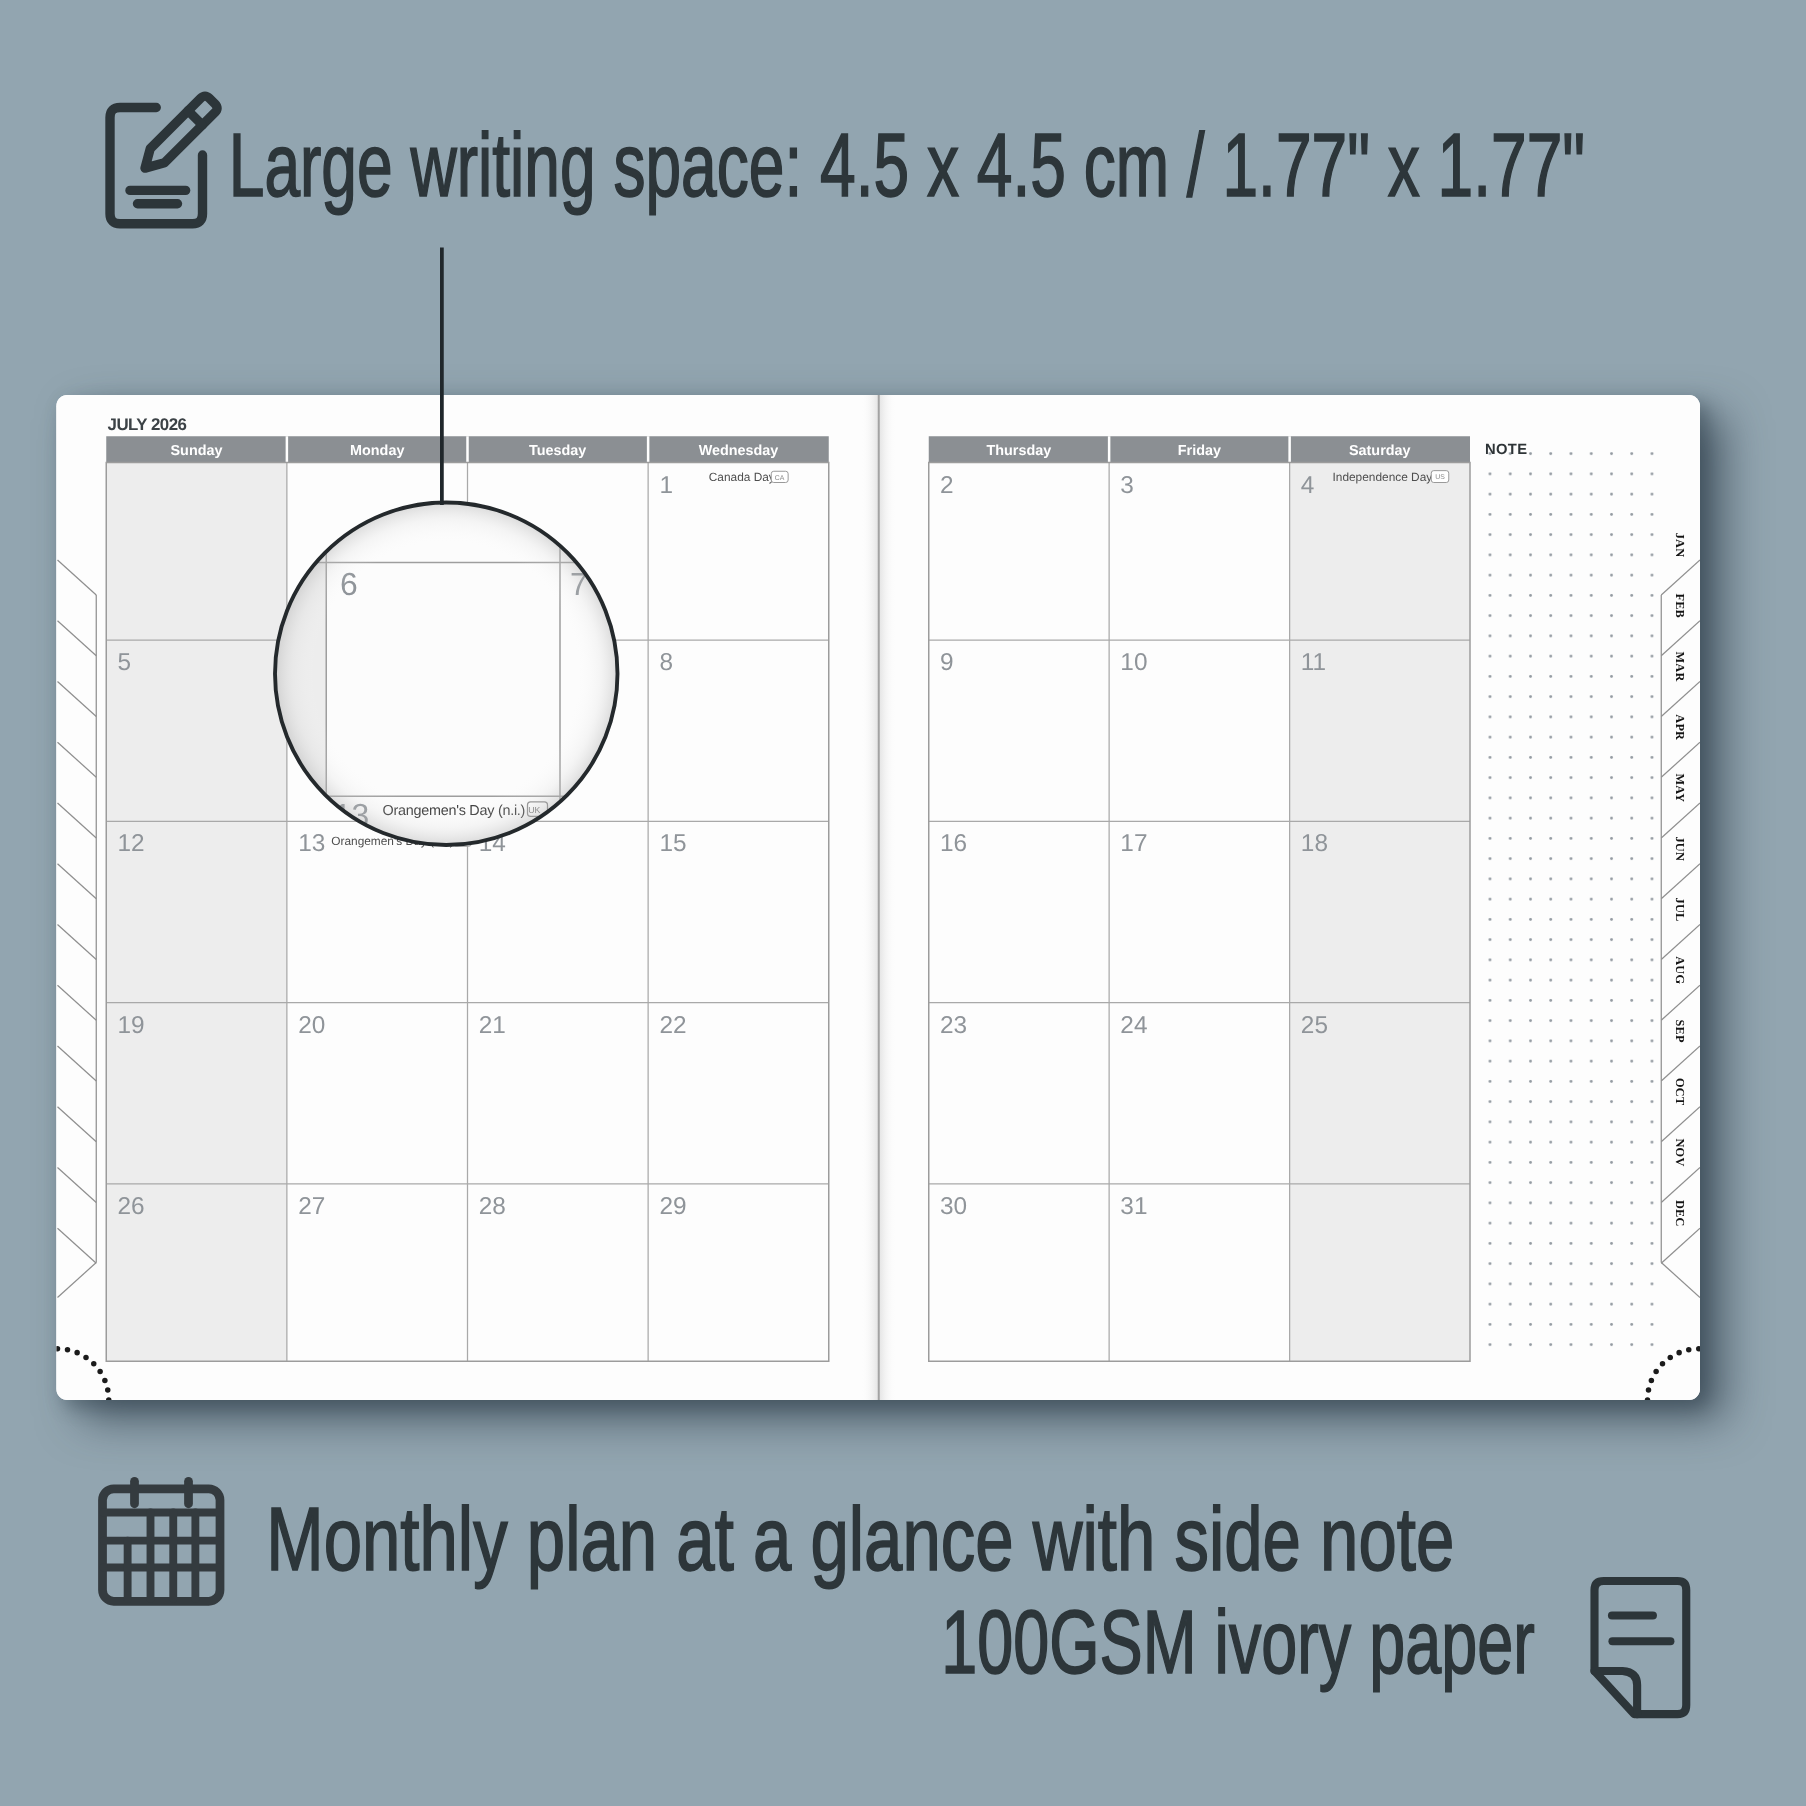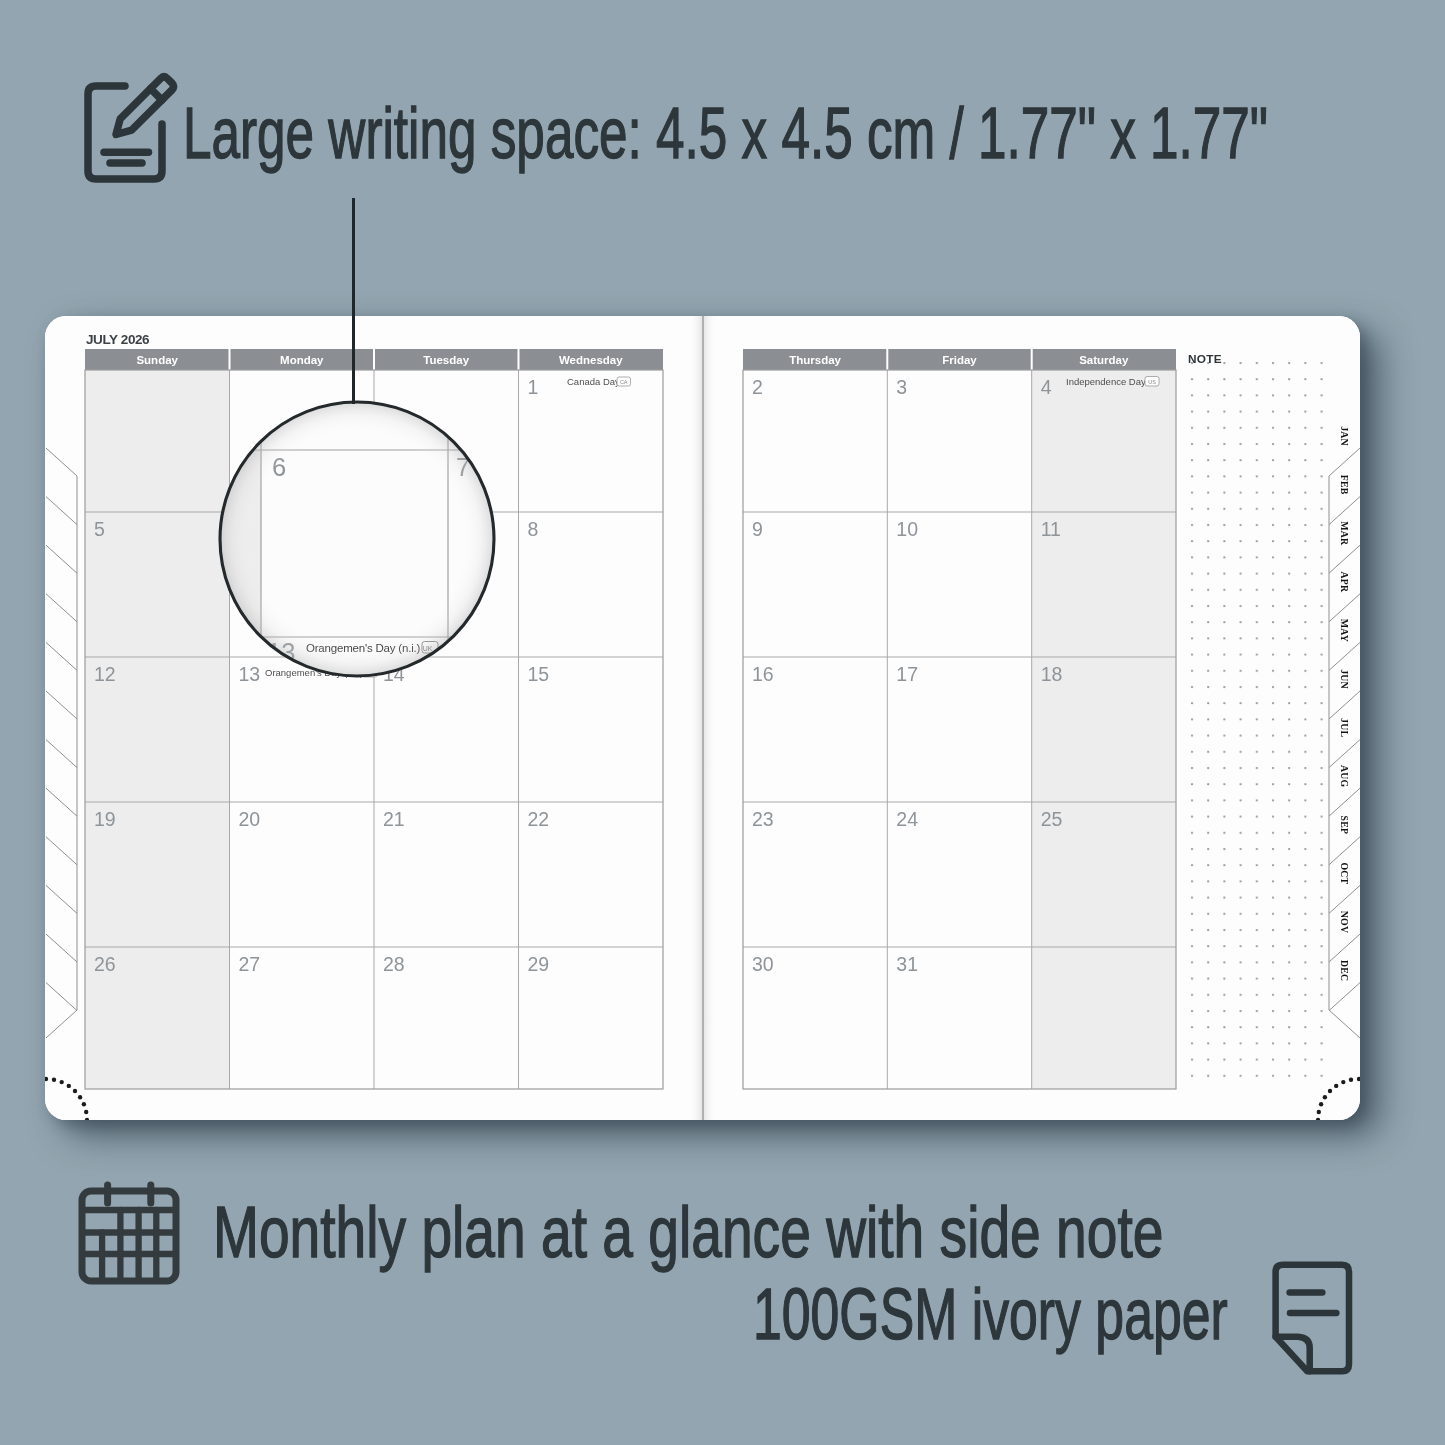--- a/index.html
+++ b/index.html
@@ -14,7 +14,7 @@
 
 <div class="h" id="h1" style="left:183px;top:92px;font-size:72px;transform:scaleX(0.712);">Large writing space: 4.5 x 4.5 cm / 1.77" x 1.77"</div>
 
-<div style="position:absolute;left:45px;top:316px;width:1315px;height:804px;background:#fdfdfd;border-radius:21px;
+<div style="position:absolute;left:45px;top:316px;width:1315px;height:804px;background:#fdfdfd;border-radius:9px;
 box-shadow:20px 16px 34px rgba(38,54,66,0.62), 6px 6px 14px rgba(38,54,66,0.35);overflow:hidden;">
 <svg width="1315" height="804" viewBox="0 0 1315 804" style="position:absolute;left:0;top:0;">
 <defs>

